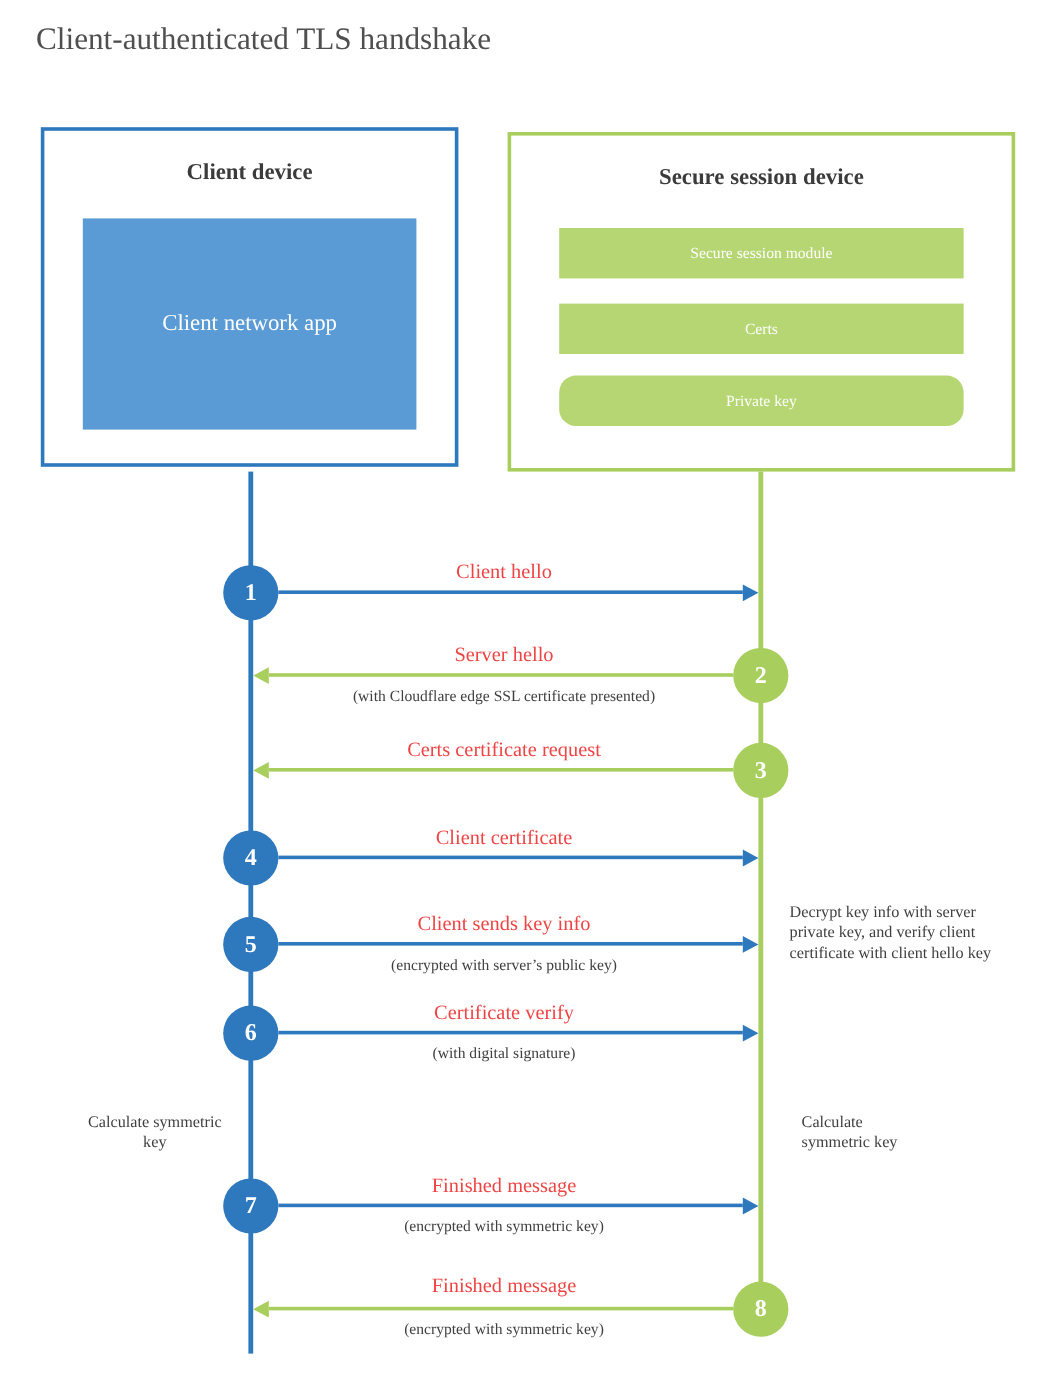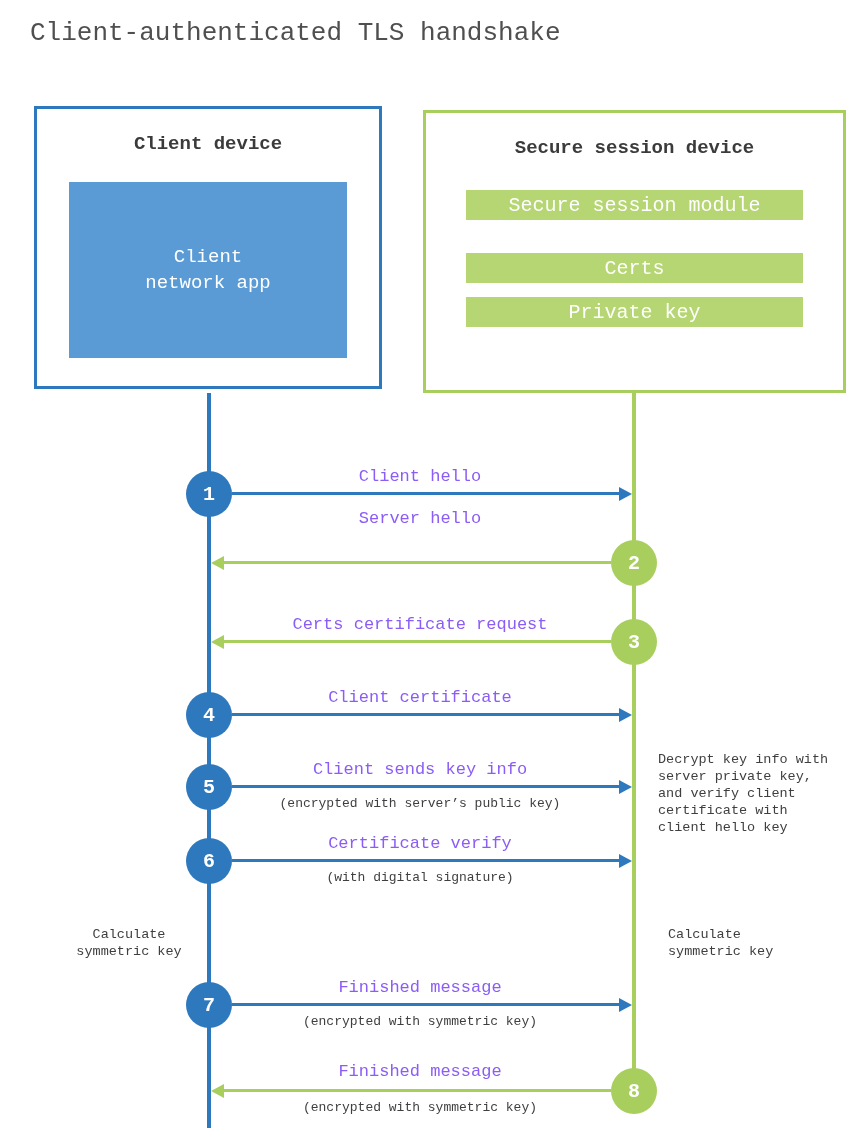--- a/index.html
+++ b/index.html
@@ -8,7 +8,7 @@
     width: 865px;
     height: 1146px;
     background: #ffffff;
-    font-family: Liberation Mono, monospace;
+    font-family: Liberation Serif, serif;
     overflow: hidden;
   }
   .page-title {

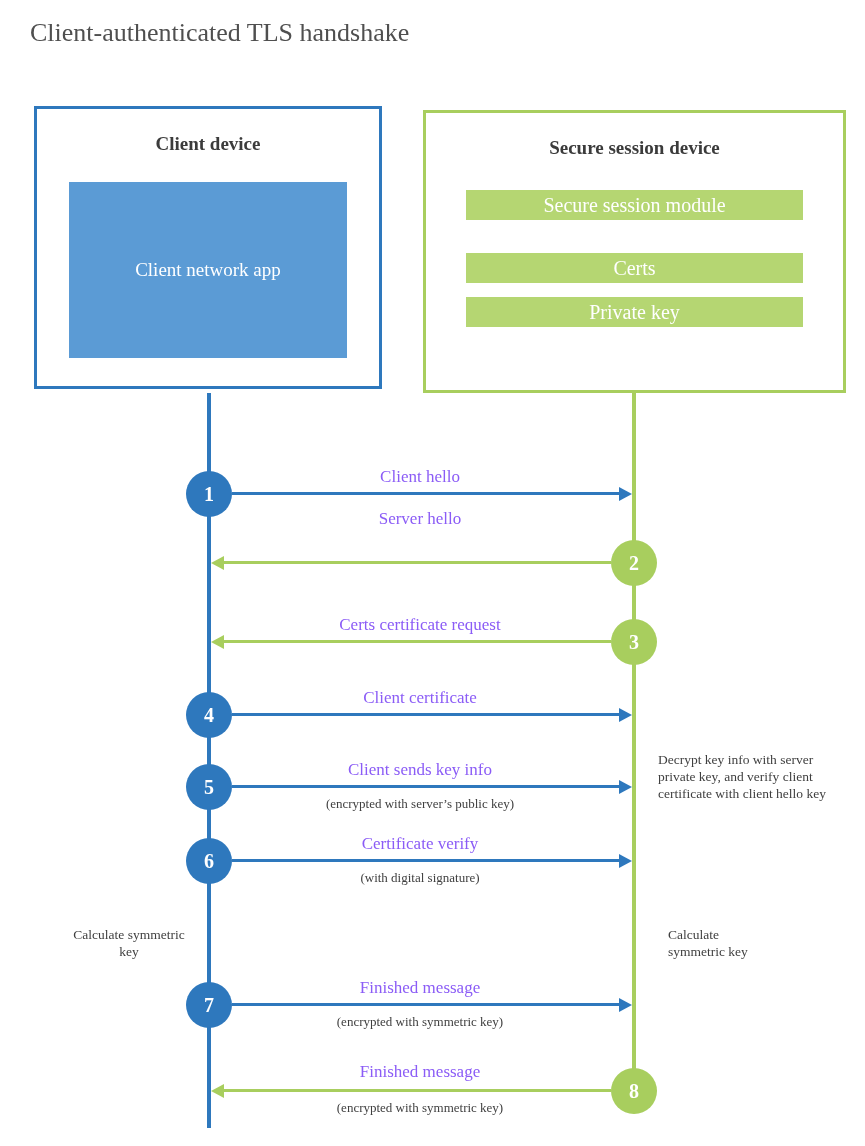--- a/index.html
+++ b/index.html
@@ -35,10 +35,10 @@
     text-align: center; font-size: 19px; line-height: 26px; padding: 0 60px; box-sizing: border-box;
   }
   .server-bar {
-    position: absolute; left: 40px; width: 337px; height: 30px;
+    position: absolute; left: 40px; width: 337px; height: 42px;
     background: #b5d672; color: #ffffff;
     display: flex; align-items: center; justify-content: center;
-    font-size: 20px;
+    font-size: 13px;
   }
   .bar-1 { top: 77px; }
   .bar-2 { top: 140px; }

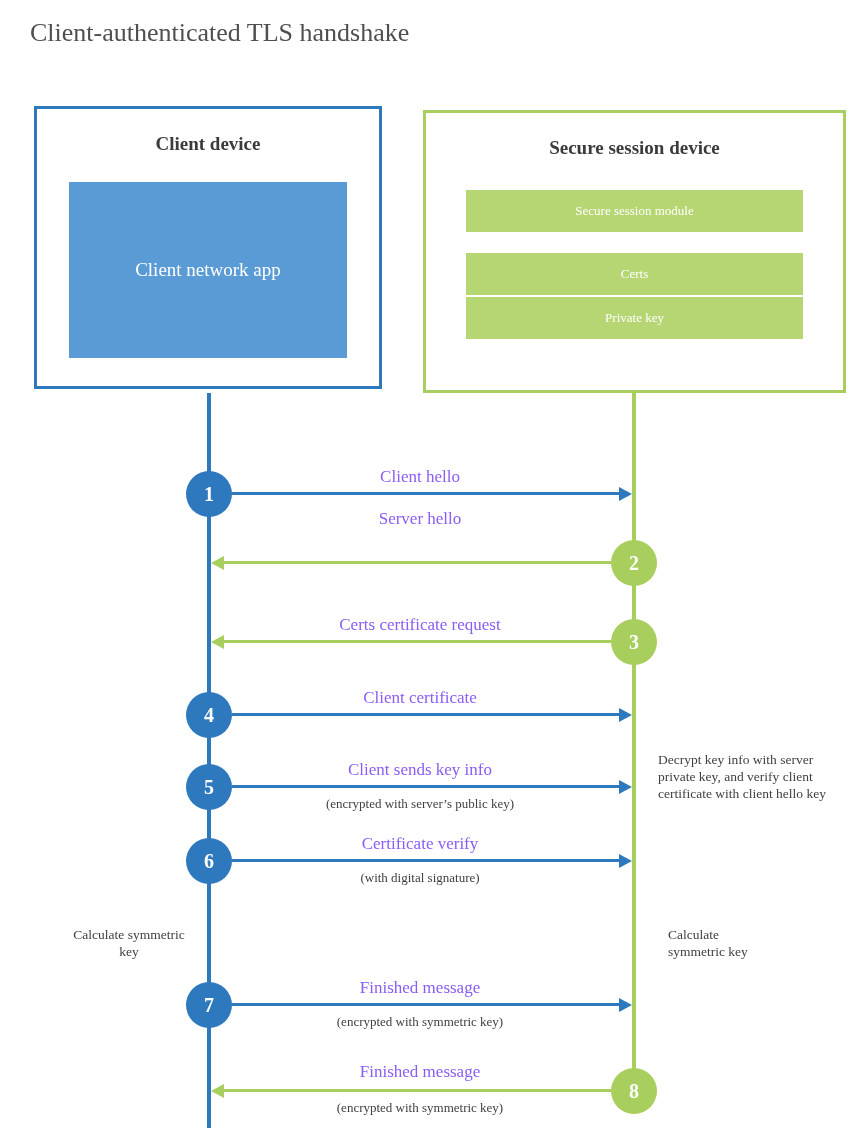--- a/index.html
+++ b/index.html
@@ -42,7 +42,7 @@
   }
   .bar-1 { top: 77px; }
   .bar-2 { top: 140px; }
-  .bar-3 { top: 184px; }
+  .bar-3 { top: 200px; border-radius: 14px; }
   
   .lifeline { position: absolute; width: 4px; }
   .lifeline-blue { left: 207px; top: 393px; height: 735px; background: #2e78bd; }

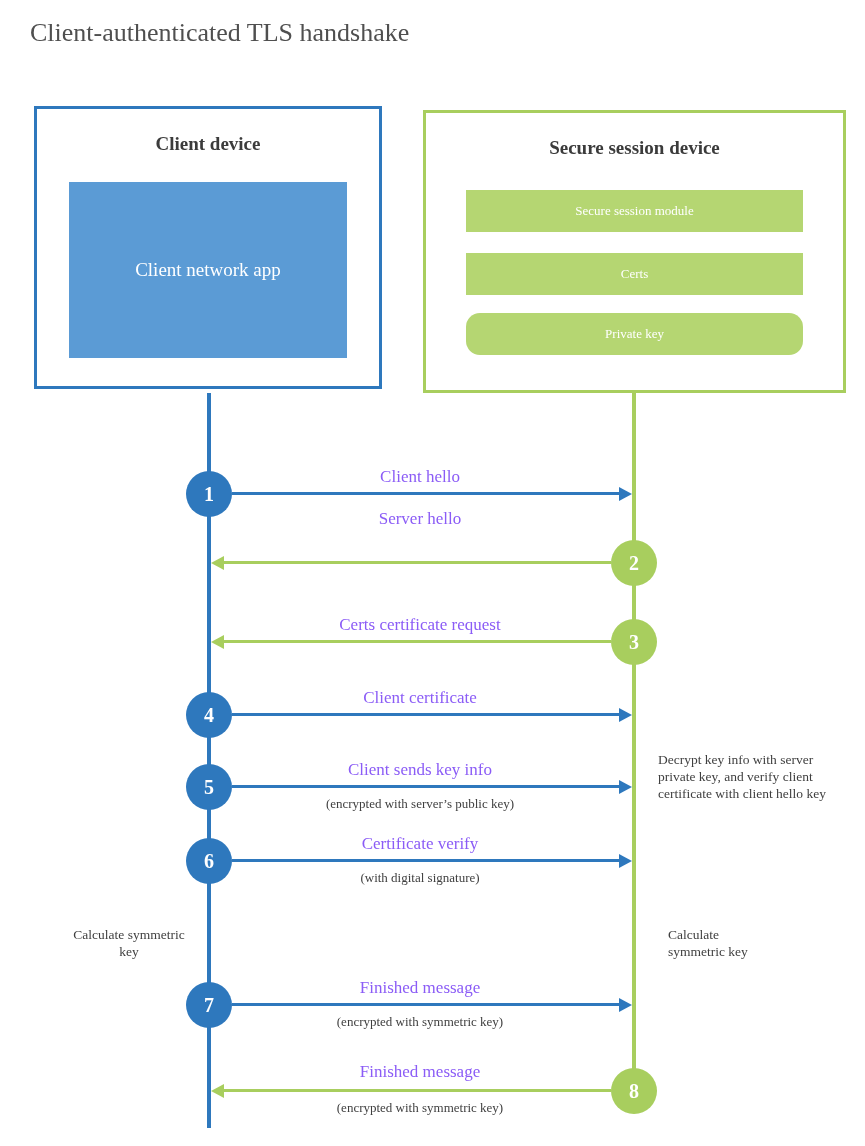--- a/index.html
+++ b/index.html
@@ -67,7 +67,7 @@
   
   .msg-label {
     position: absolute; left: 220px; width: 400px; text-align: center;
-    font-size: 17px; color: #8b5cf6;
+    font-size: 17px; color: #ef4444;
   }
   .msg-sublabel {
     position: absolute; left: 220px; width: 400px; text-align: center;

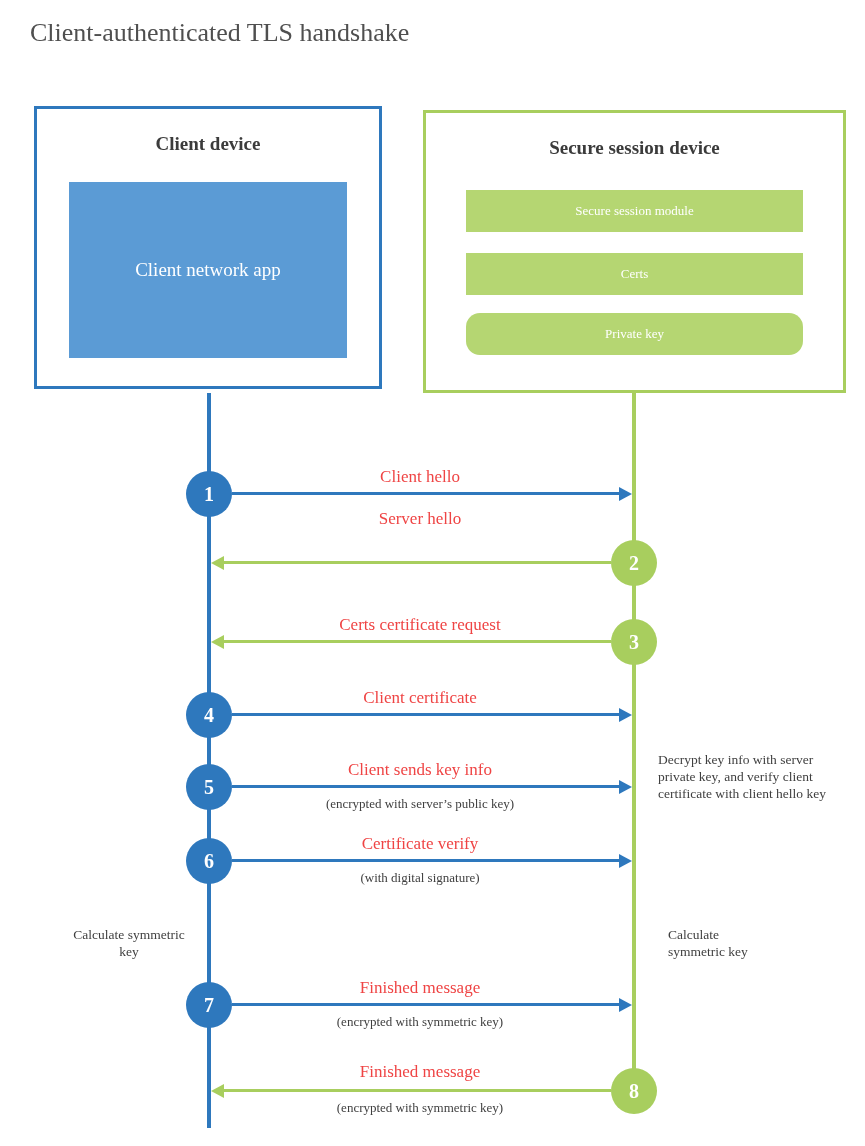--- a/index.html
+++ b/index.html
@@ -110,7 +110,7 @@
   <div class="step-circle circle-green" style="left:611px; top:540px;">2</div>
   <div class="arrow-line green" style="left:224px; top:561px; width:387px;"></div>
   <div class="arrow-head head-left" style="left:211px; top:556px;"></div>
-  <div class="msg-label" style="top:509px;">Server hello</div>
+  <div class="msg-label" style="top:536px;">Server hello</div>
 
   <div class="step-circle circle-green" style="left:611px; top:619px;">3</div>
   <div class="arrow-line green" style="left:224px; top:640px; width:387px;"></div>

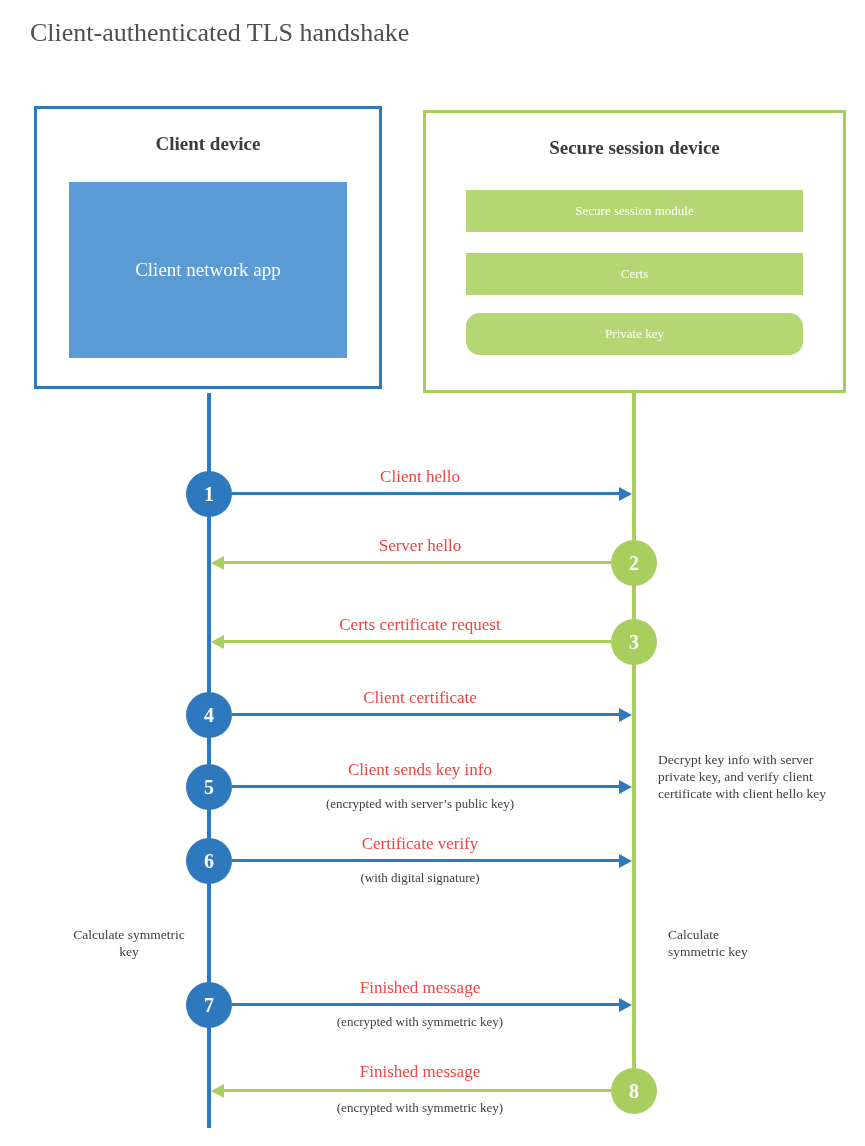--- a/index.html
+++ b/index.html
@@ -111,6 +111,7 @@
   <div class="arrow-line green" style="left:224px; top:561px; width:387px;"></div>
   <div class="arrow-head head-left" style="left:211px; top:556px;"></div>
   <div class="msg-label" style="top:536px;">Server hello</div>
+  <div class="msg-sublabel" style="top:572px;">(with Cloudflare edge SSL certificate presented)</div>
 
   <div class="step-circle circle-green" style="left:611px; top:619px;">3</div>
   <div class="arrow-line green" style="left:224px; top:640px; width:387px;"></div>

